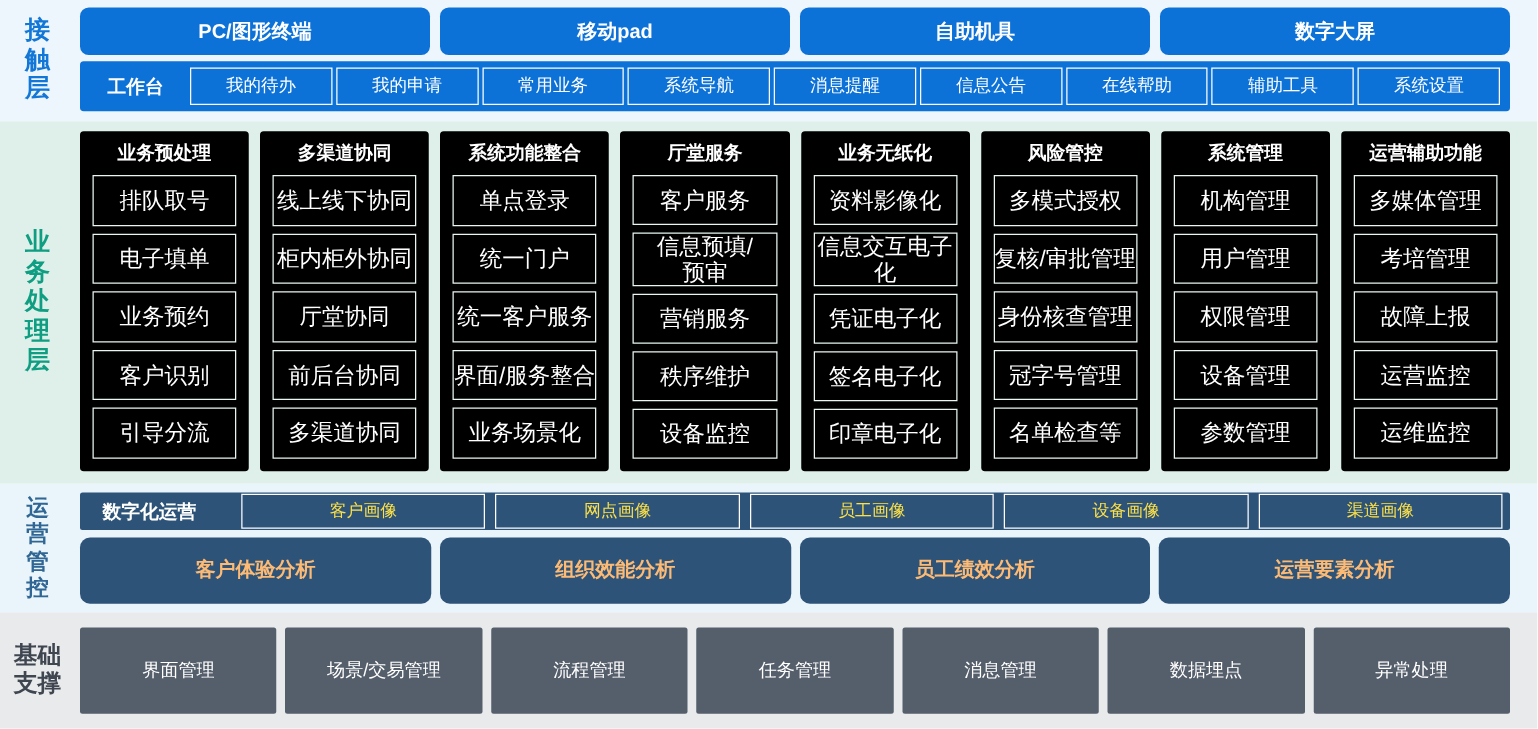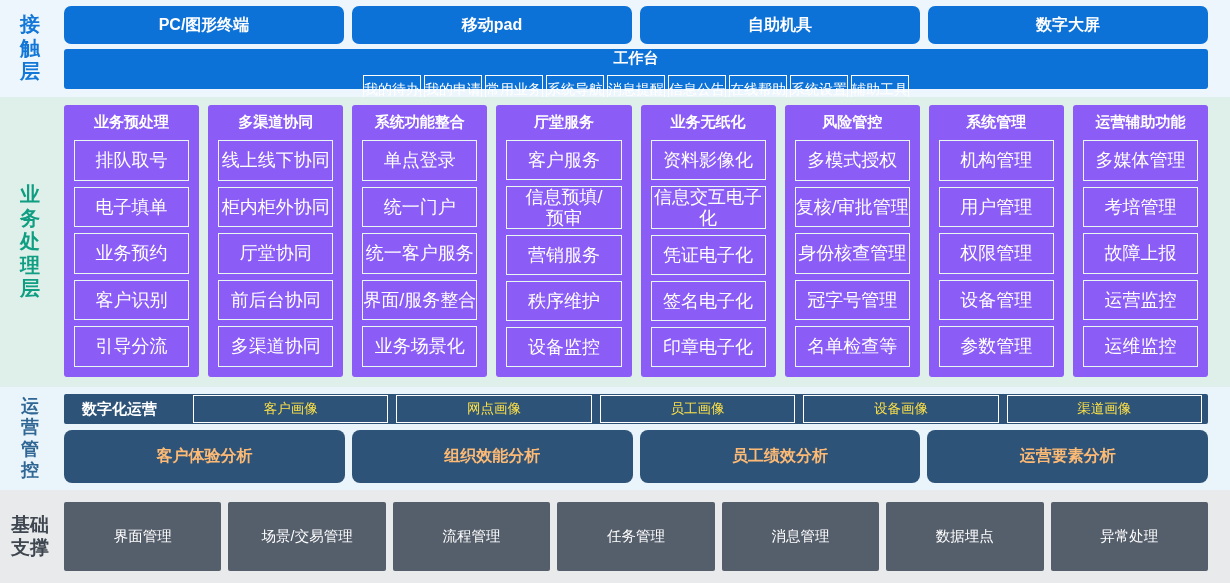--- a/index.html
+++ b/index.html
@@ -37,7 +37,7 @@
   }
   .l1-row2{
     height:40px;background:#0d72d8;border-radius:3px;
-    display:flex;align-items:center;padding:0 8px;gap:7px;flex-direction:column;
+    display:flex;align-items:center;padding:0 8px;gap:7px;
   }
   .l1-work{
     color:#fff;font-size:15px;font-weight:bold;

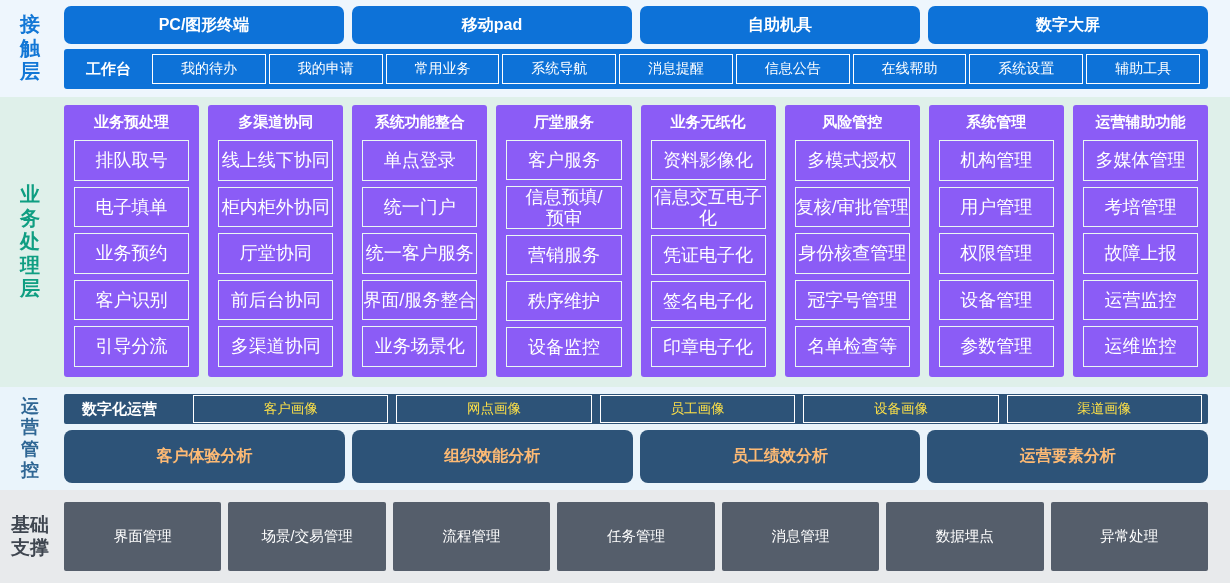--- a/index.html
+++ b/index.html
@@ -136,8 +136,8 @@
             <div class="l1-chip">消息提醒</div>
             <div class="l1-chip">信息公告</div>
             <div class="l1-chip">在线帮助</div>
+            <div class="l1-chip">辅助工具</div>
             <div class="l1-chip">系统设置</div>
-            <div class="l1-chip">辅助工具</div>
           </div>
       </div>
     </div>

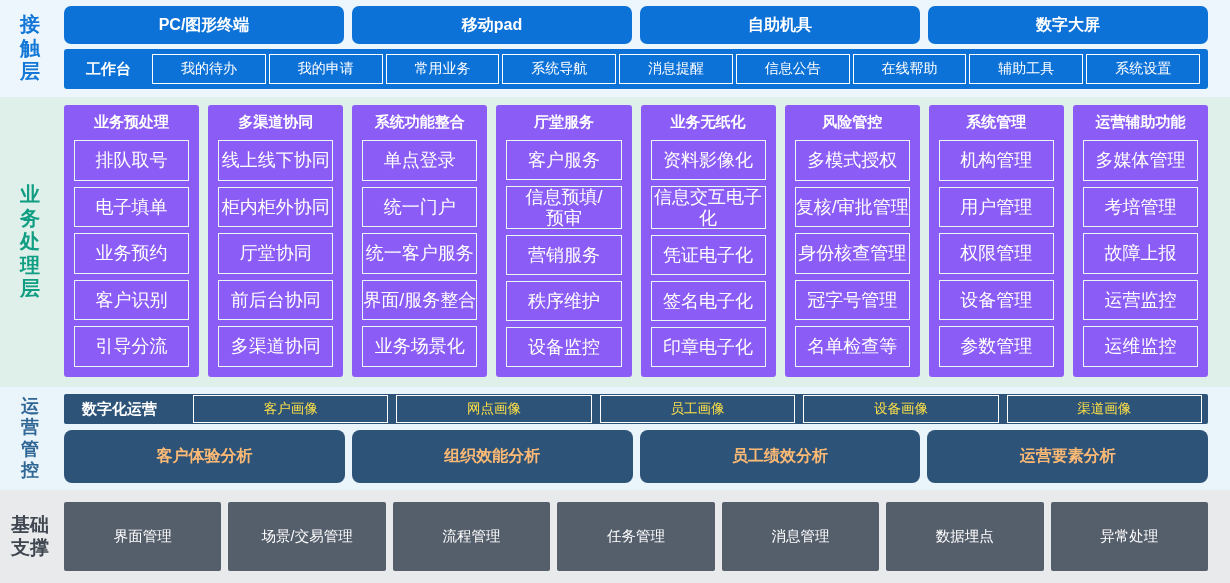--- a/index.html
+++ b/index.html
@@ -55,7 +55,7 @@
   .l2 .band-body{padding:8px 22px 10px 4px;}
   .l2-cols{display:flex;gap:9px;height:100%;}
   .l2-col{
-    flex:1;background:#8b5cf6;border-radius:3px;
+    flex:1;background:#000000;border-radius:3px;
     display:flex;flex-direction:column;align-items:stretch;
     padding:8px 10px 10px 10px;box-sizing:border-box;gap:6px;
   }

